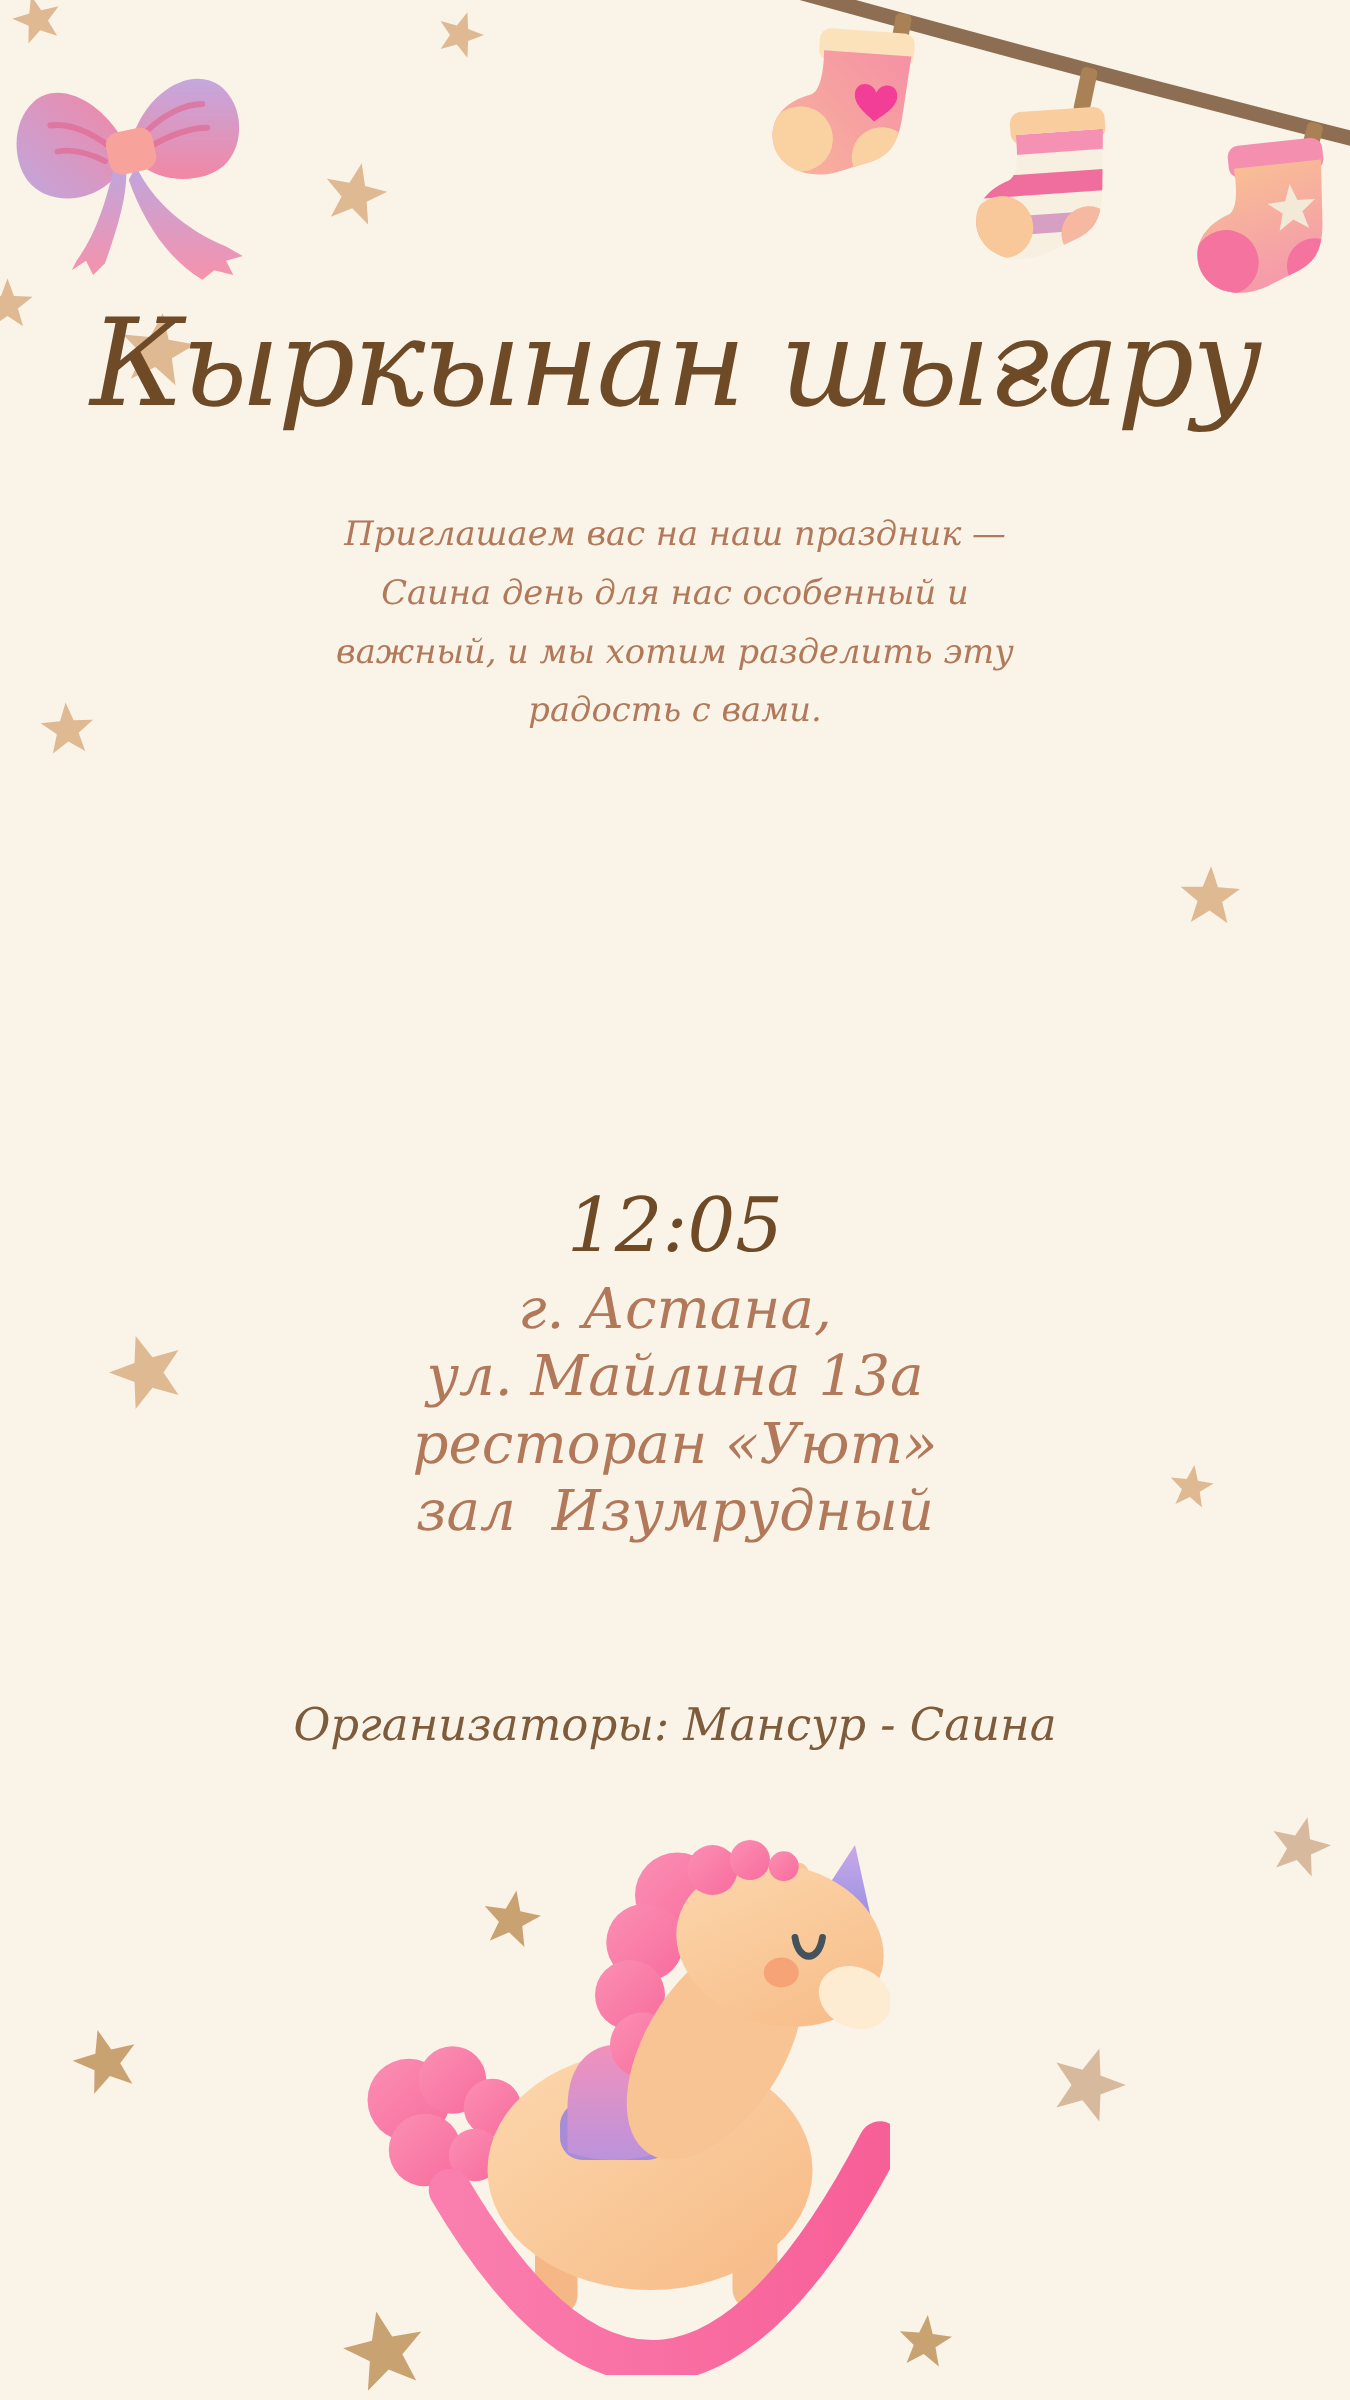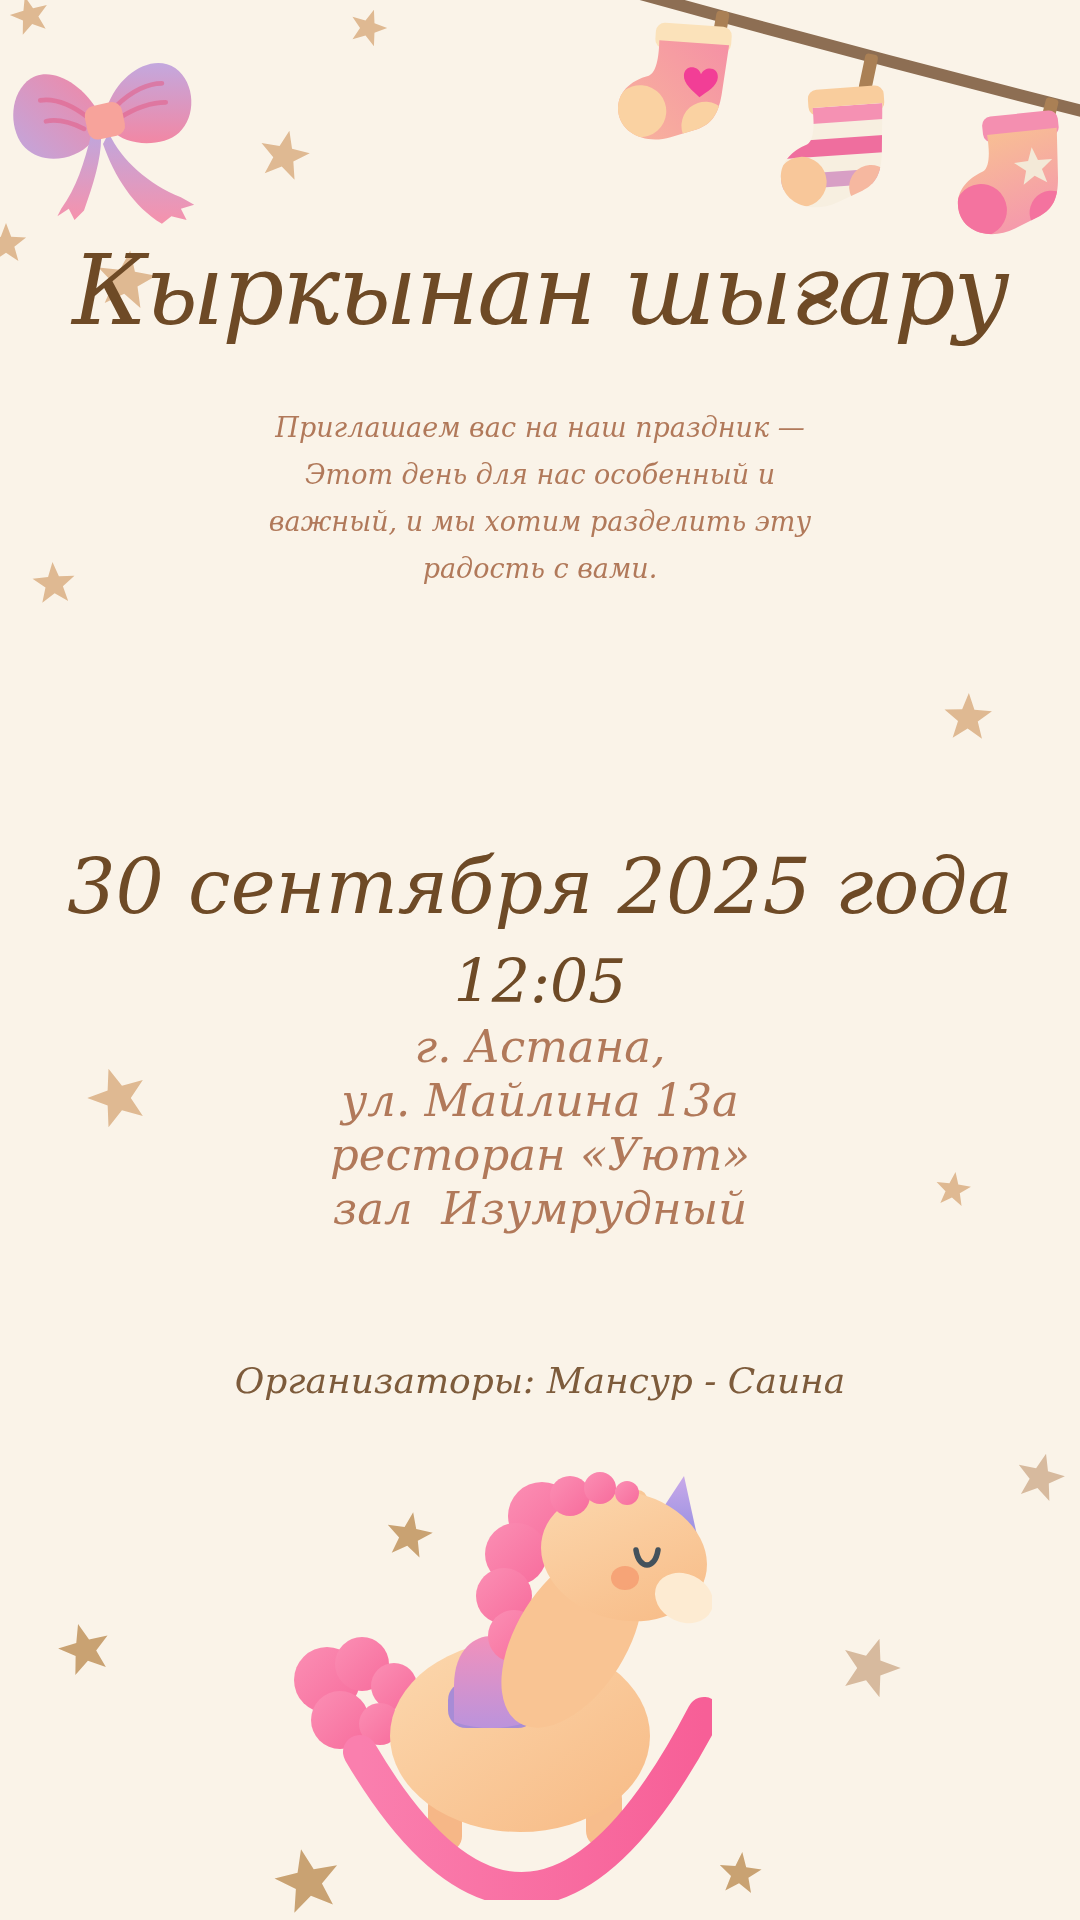--- a/index.html
+++ b/index.html
@@ -164,7 +164,7 @@
 
   <div class="txt intro">
       <div class="tline">Приглашаем вас на наш праздник —</div>
-      <div class="tline">Этот день для нас особенный и</div>
+      <div class="tline">Саина день для нас особенный и</div>
       <div class="tline">важный, и мы хотим разделить эту</div>
       <div class="tline">радость с вами.</div>
     </div>

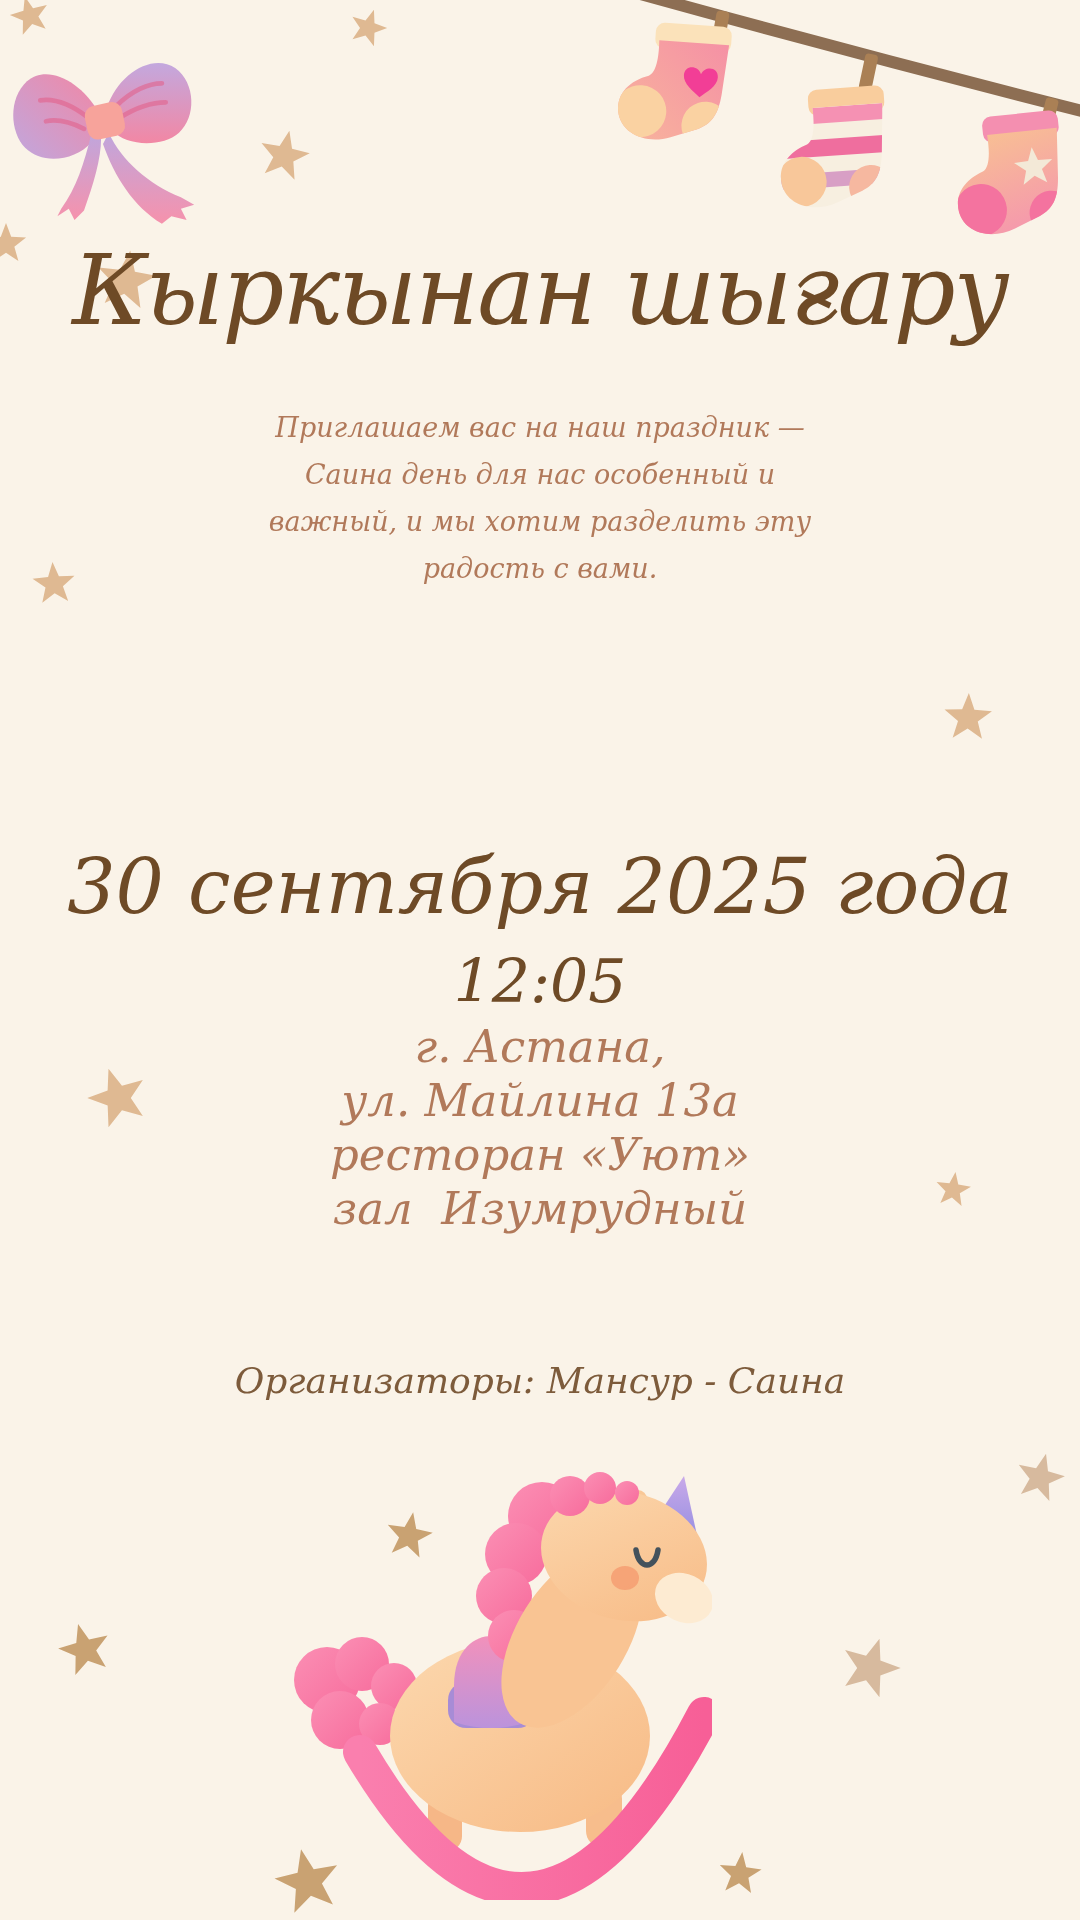--- a/index.html
+++ b/index.html
@@ -169,7 +169,6 @@
       <div class="tline">радость с вами.</div>
     </div>
 
-  <div class="txt date">30 сентября 2025 года</div>
 
   <div class="txt time">12:05</div>
 

